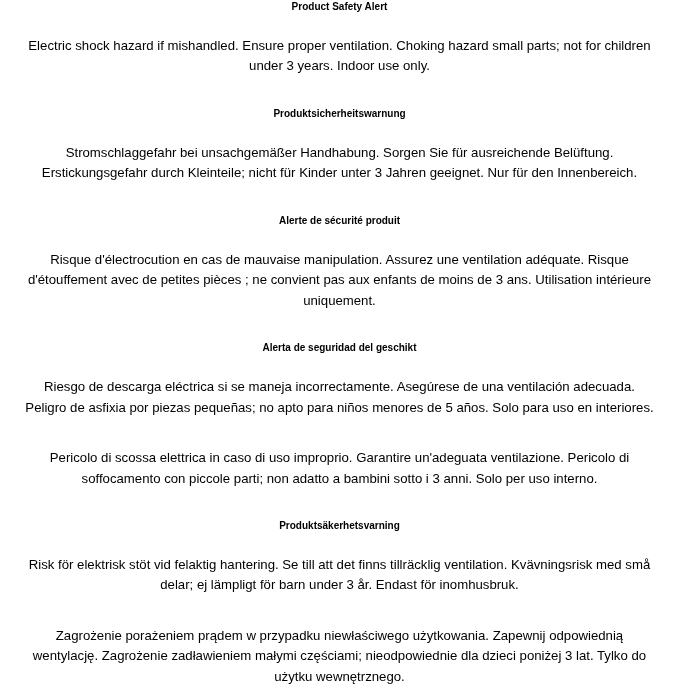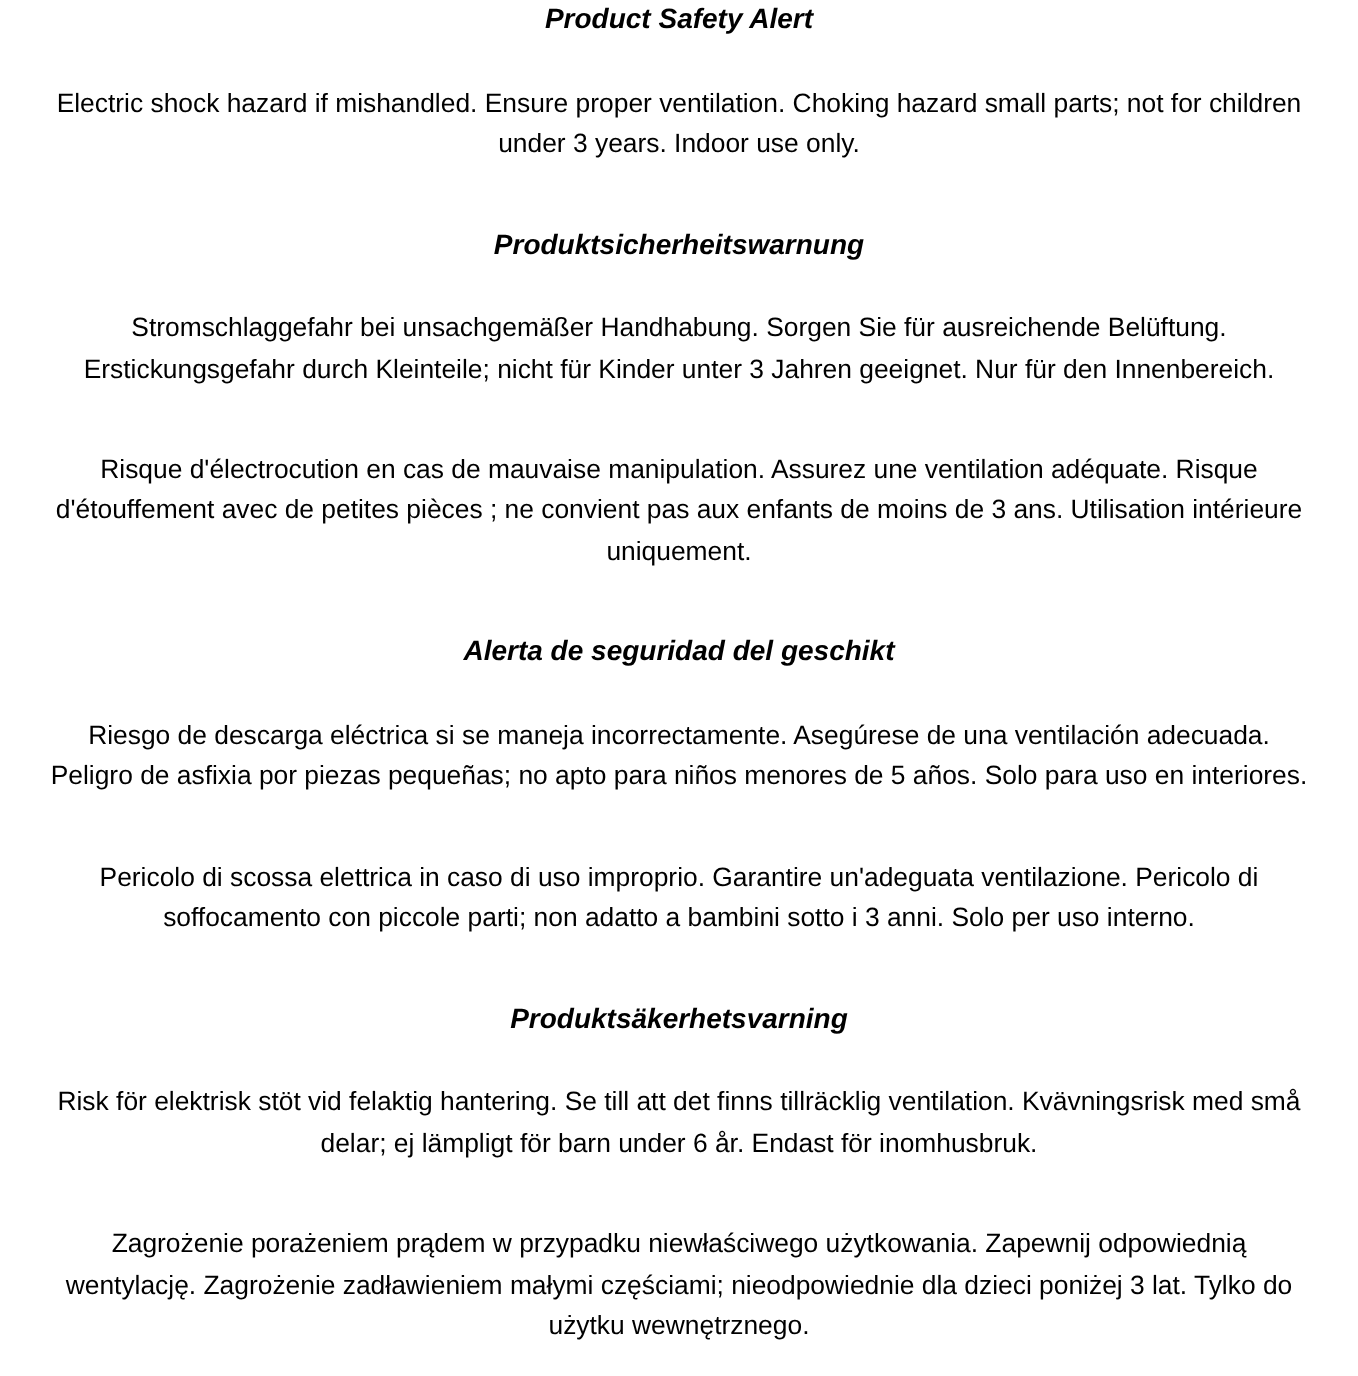--- a/index.html
+++ b/index.html
@@ -24,12 +24,11 @@
   }
   .section-heading {
     text-align: center;
-    font-size: 14px;
+    font-size: 10px;
     font-weight: bold;
     line-height: 1.4;
     margin: 0;
     padding: 0 0 6px 0;
-    font-style: italic;
   }
   .section:first-child .section-heading {
     padding-top: 0;

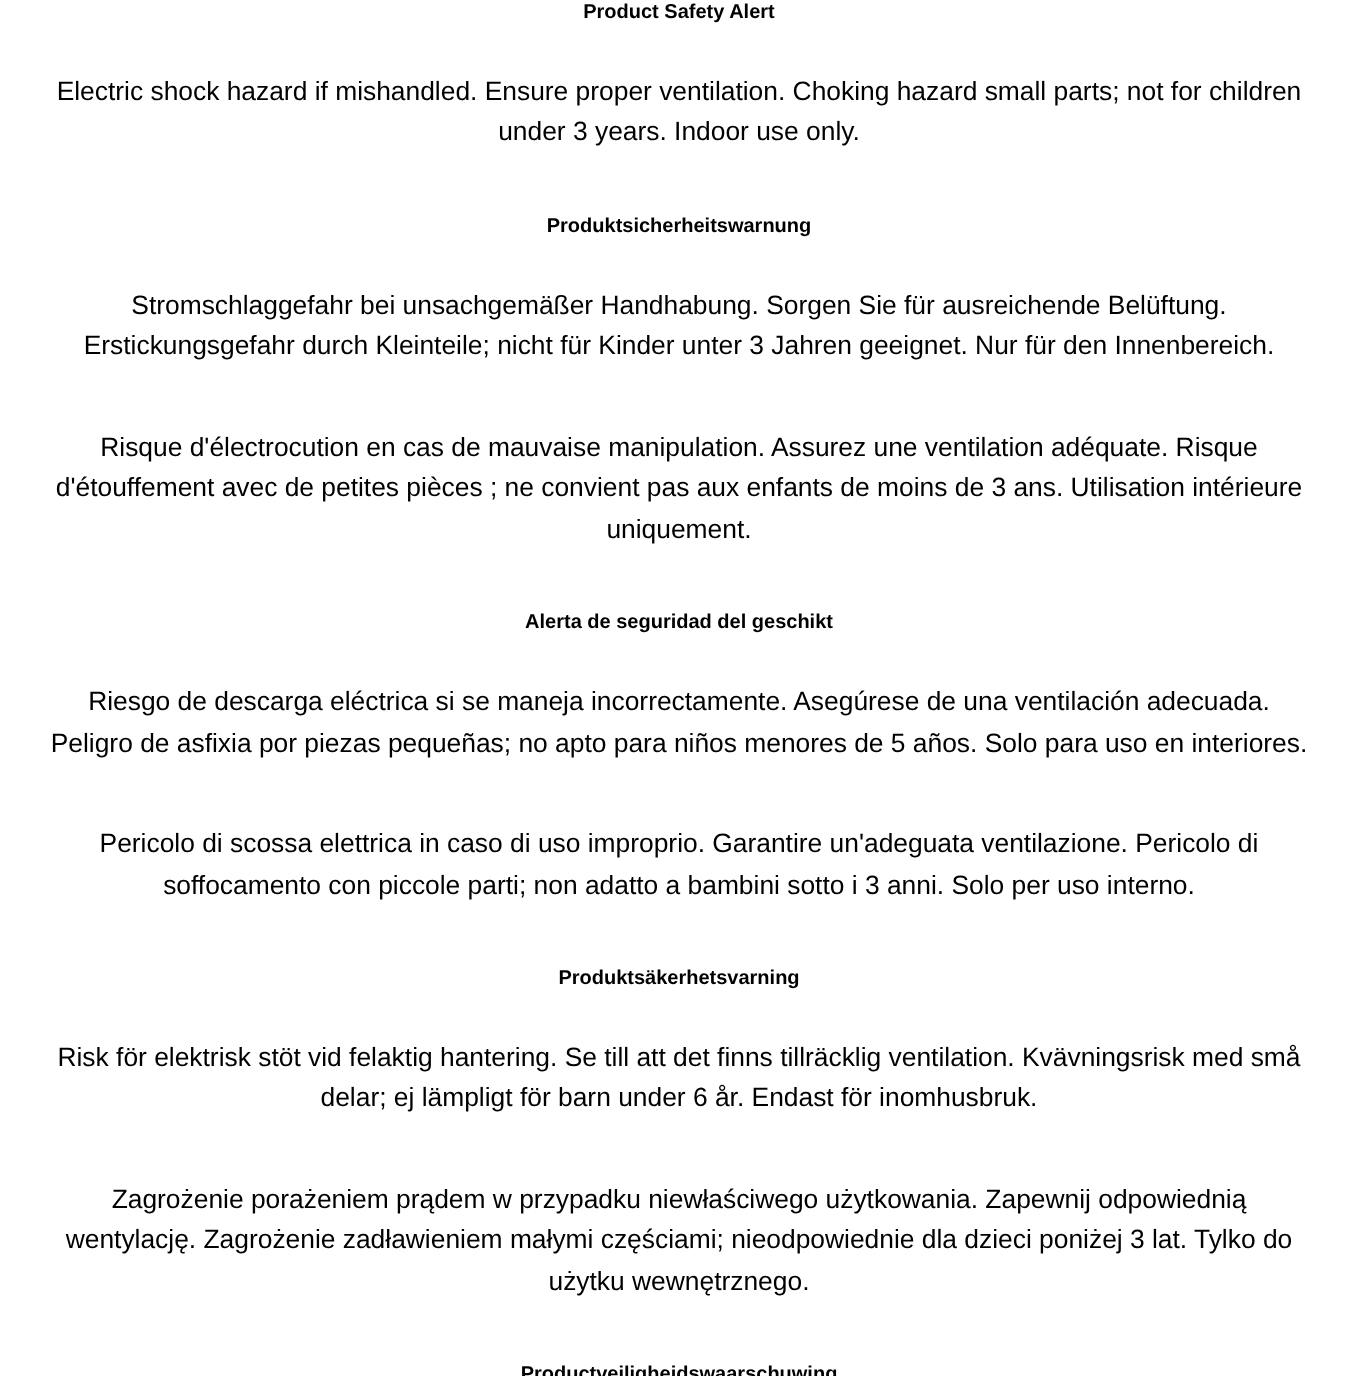--- a/index.html
+++ b/index.html
@@ -57,6 +57,7 @@
   </div>
 
   <div class="section">
+    <h2 class="section-heading">Alerte de sécurité produit</h2>
     <p class="section-body">Risque d'électrocution en cas de mauvaise manipulation. Assurez une ventilation adéquate. Risque d'étouffement avec de petites pièces ; ne convient pas aux enfants de moins de 3 ans. Utilisation intérieure uniquement.</p>
   </div>
 

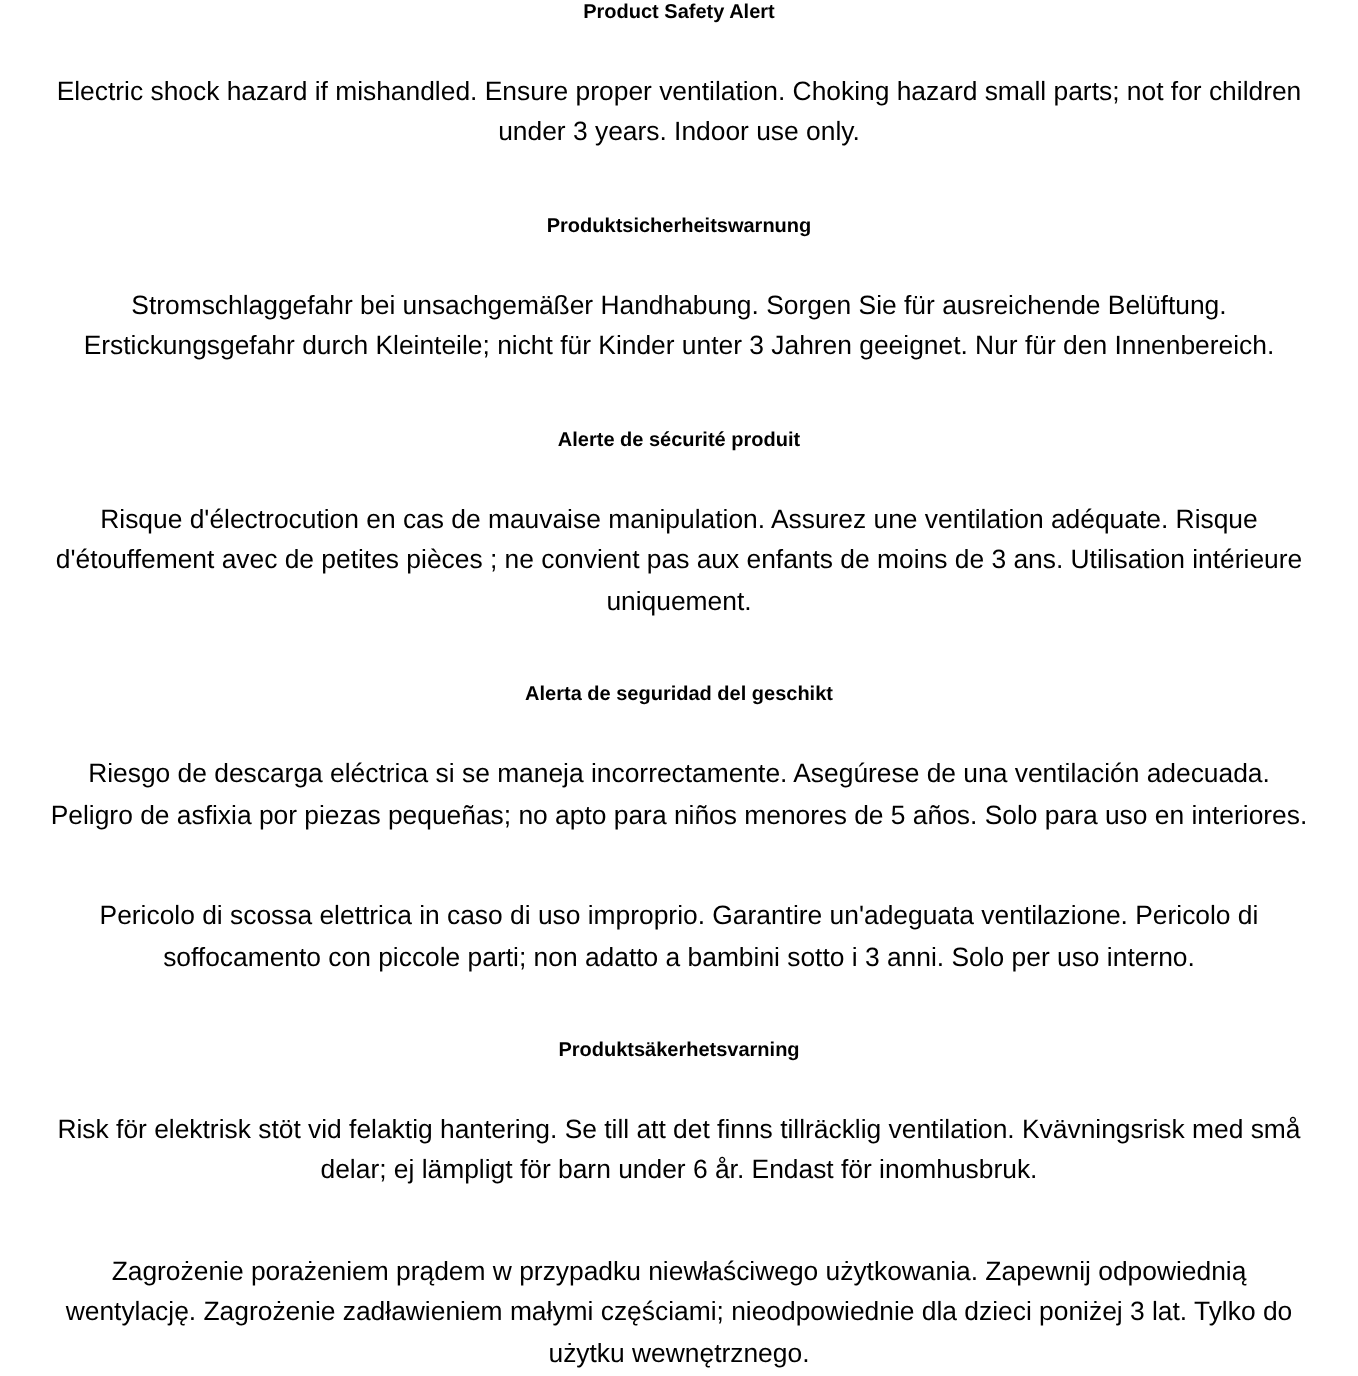--- a/index.html
+++ b/index.html
@@ -72,7 +72,7 @@
 
   <div class="section">
     <h2 class="section-heading">Produktsäkerhetsvarning</h2>
-    <p class="section-body">Risk för elektrisk stöt vid felaktig hantering. Se till att det finns tillräcklig ventilation. Kvävningsrisk med små delar; ej lämpligt för barn under 6 år. Endast för inomhusbruk.</p>
+    <p class="section-body">Risk för elektrisk stöt vid felaktig hantering. Se till att det finns tillräcklig ventilation. Kvävningsrisk med små delar; ej lämpligt för barn under 3 år. Endast för inomhusbruk.</p>
   </div>
 
 

